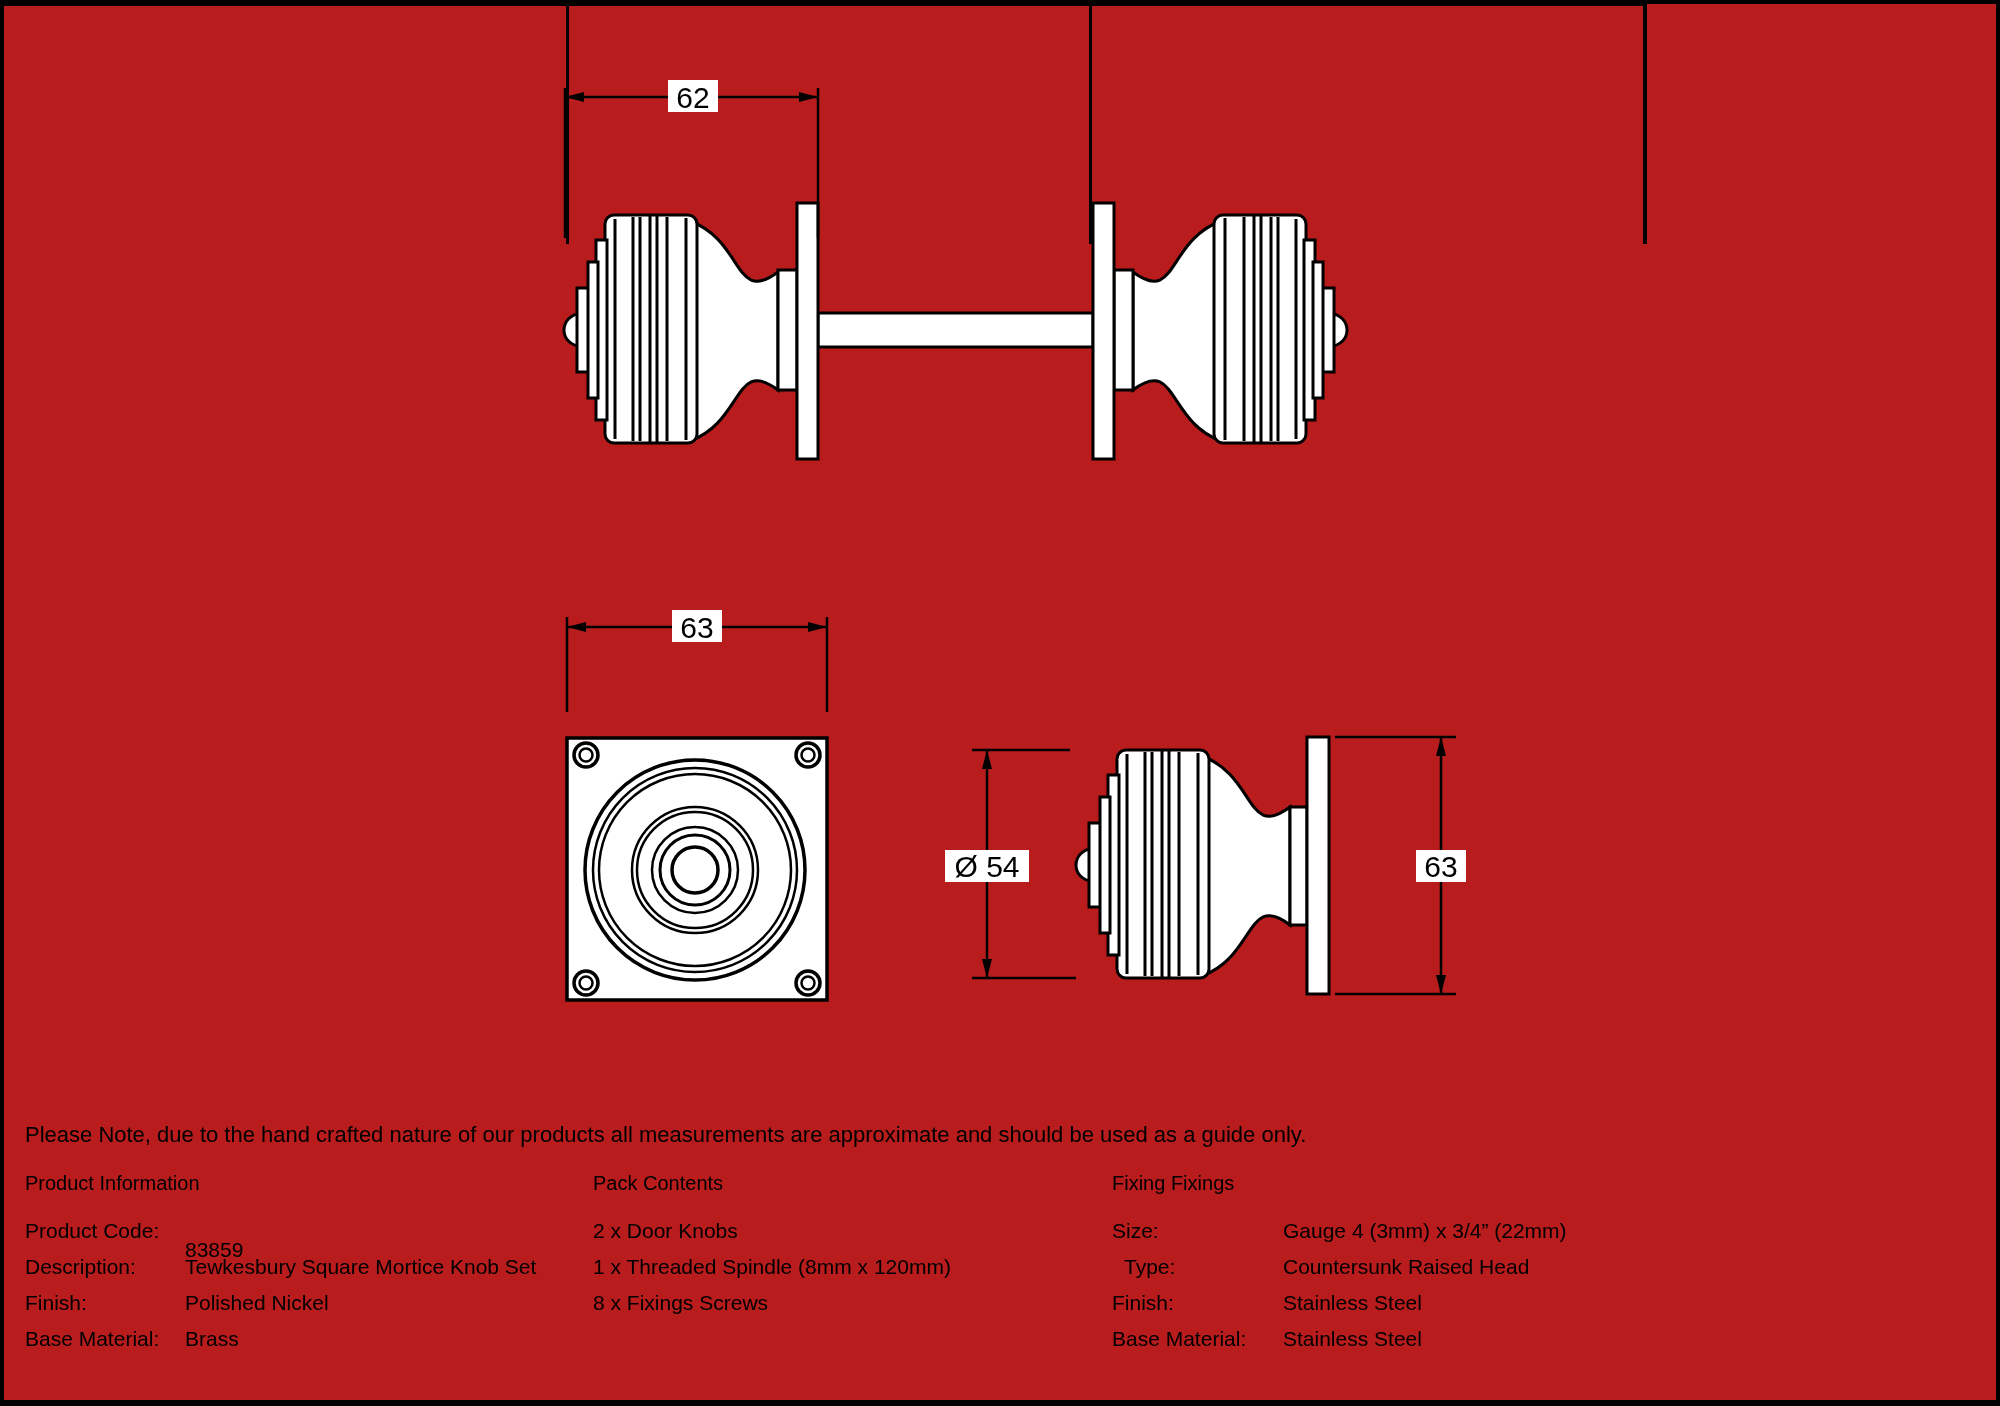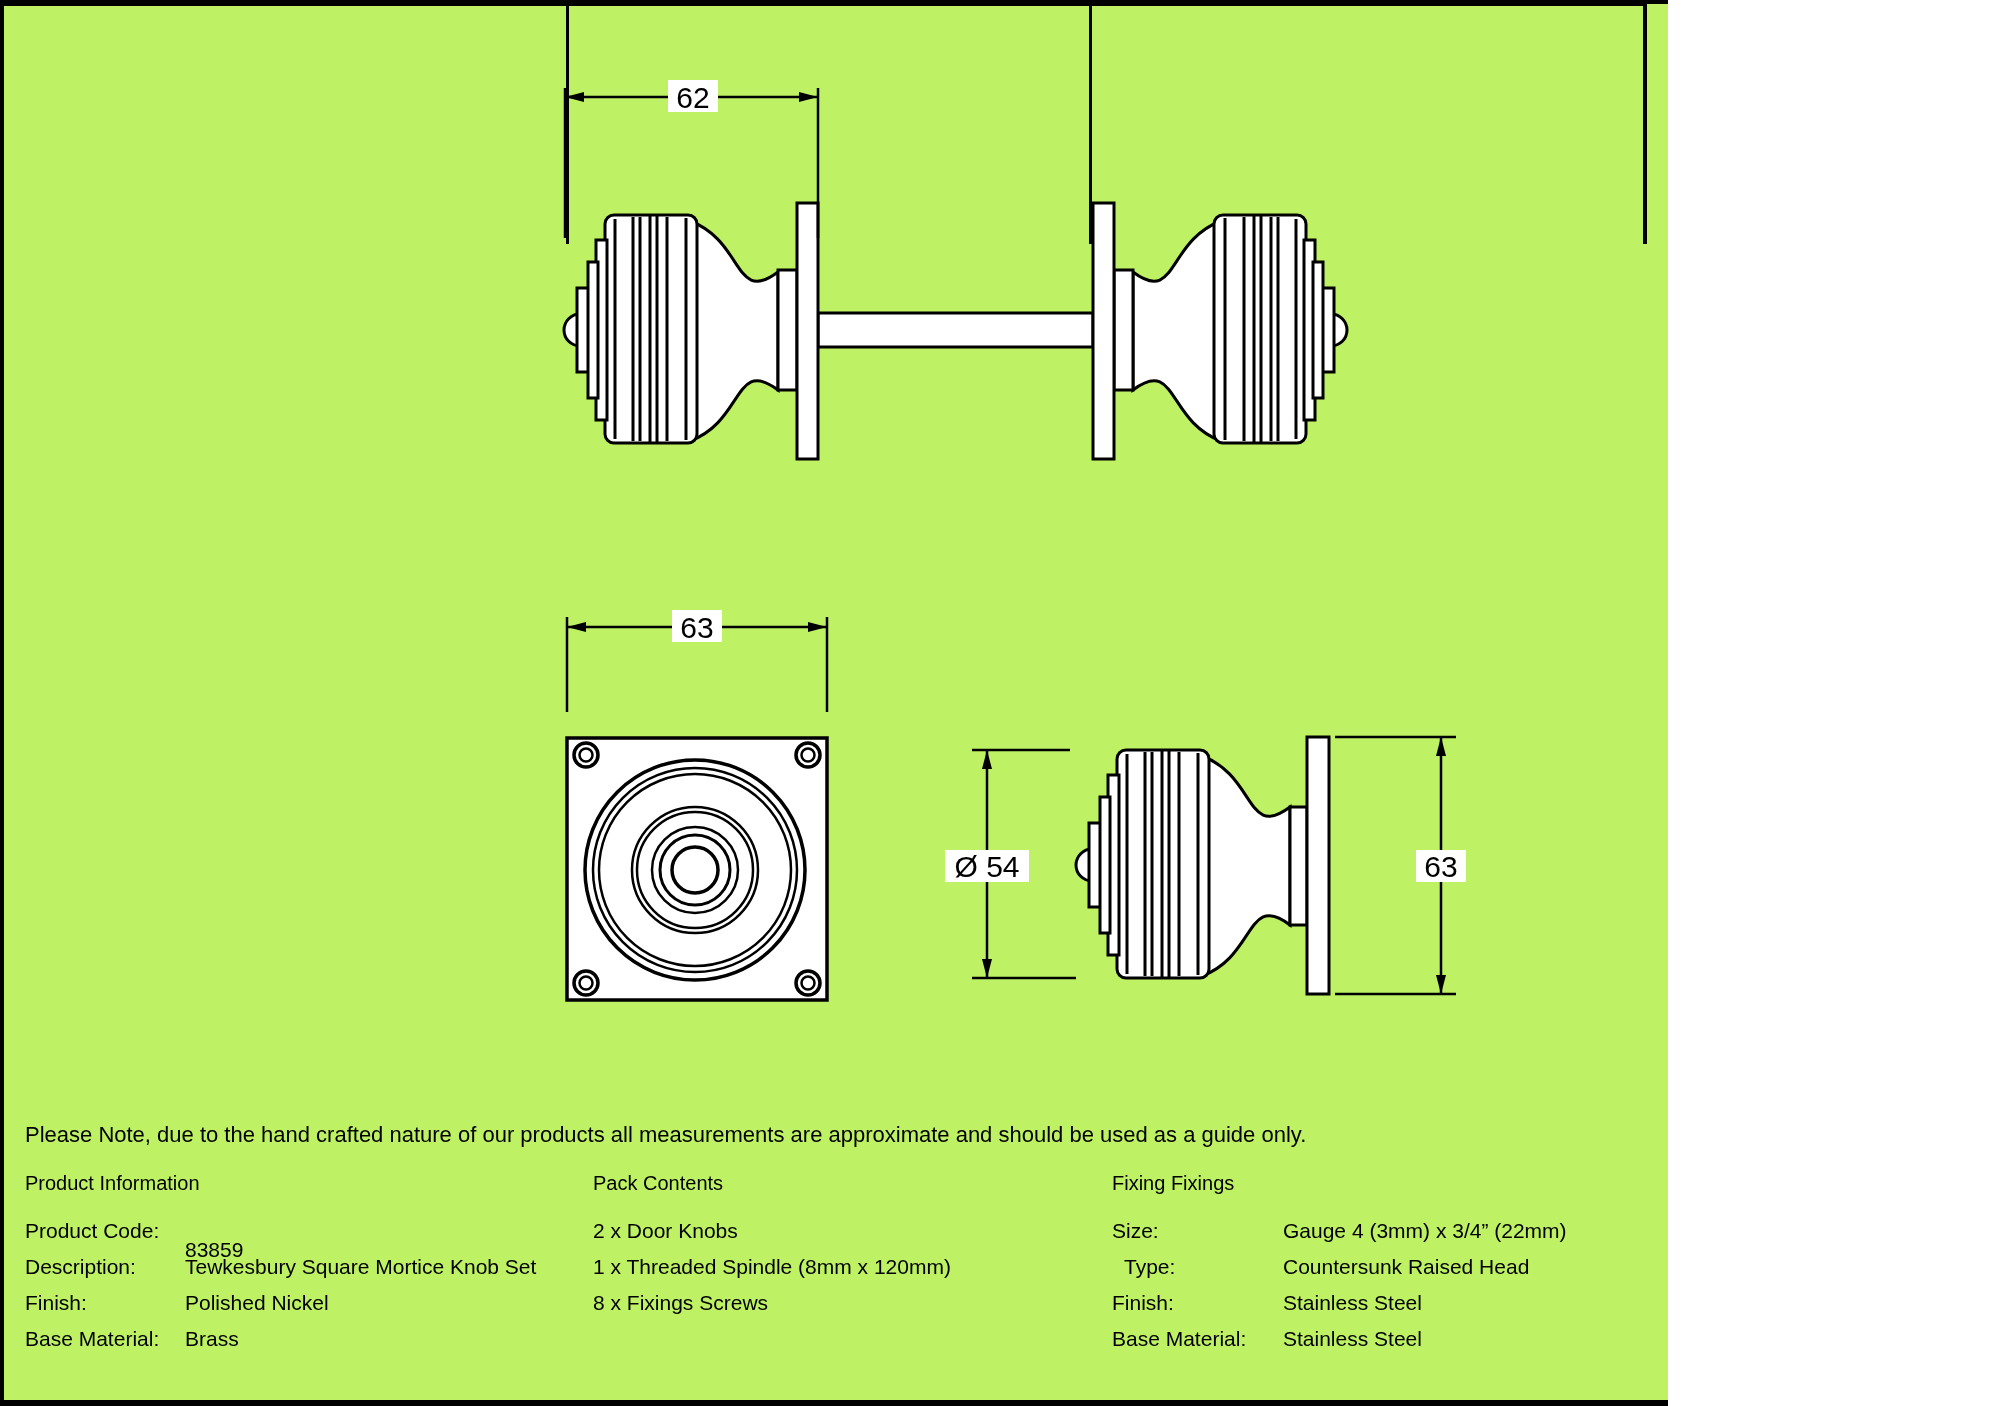--- a/index.html
+++ b/index.html
@@ -3,7 +3,7 @@
 <meta charset="utf-8">
 <style>
   html,body{margin:0;padding:0;background:#fff;}
-  .page{position:relative;width:1668px;height:1406px;background:#bef264;
+  .page{position:relative;width:2000px;height:1406px;background:#b91c1c;
         font-family:"Liberation Sans",sans-serif;color:#000;overflow:hidden;}
   .abs{position:absolute;}
   .ln{position:absolute;background:#000;}

